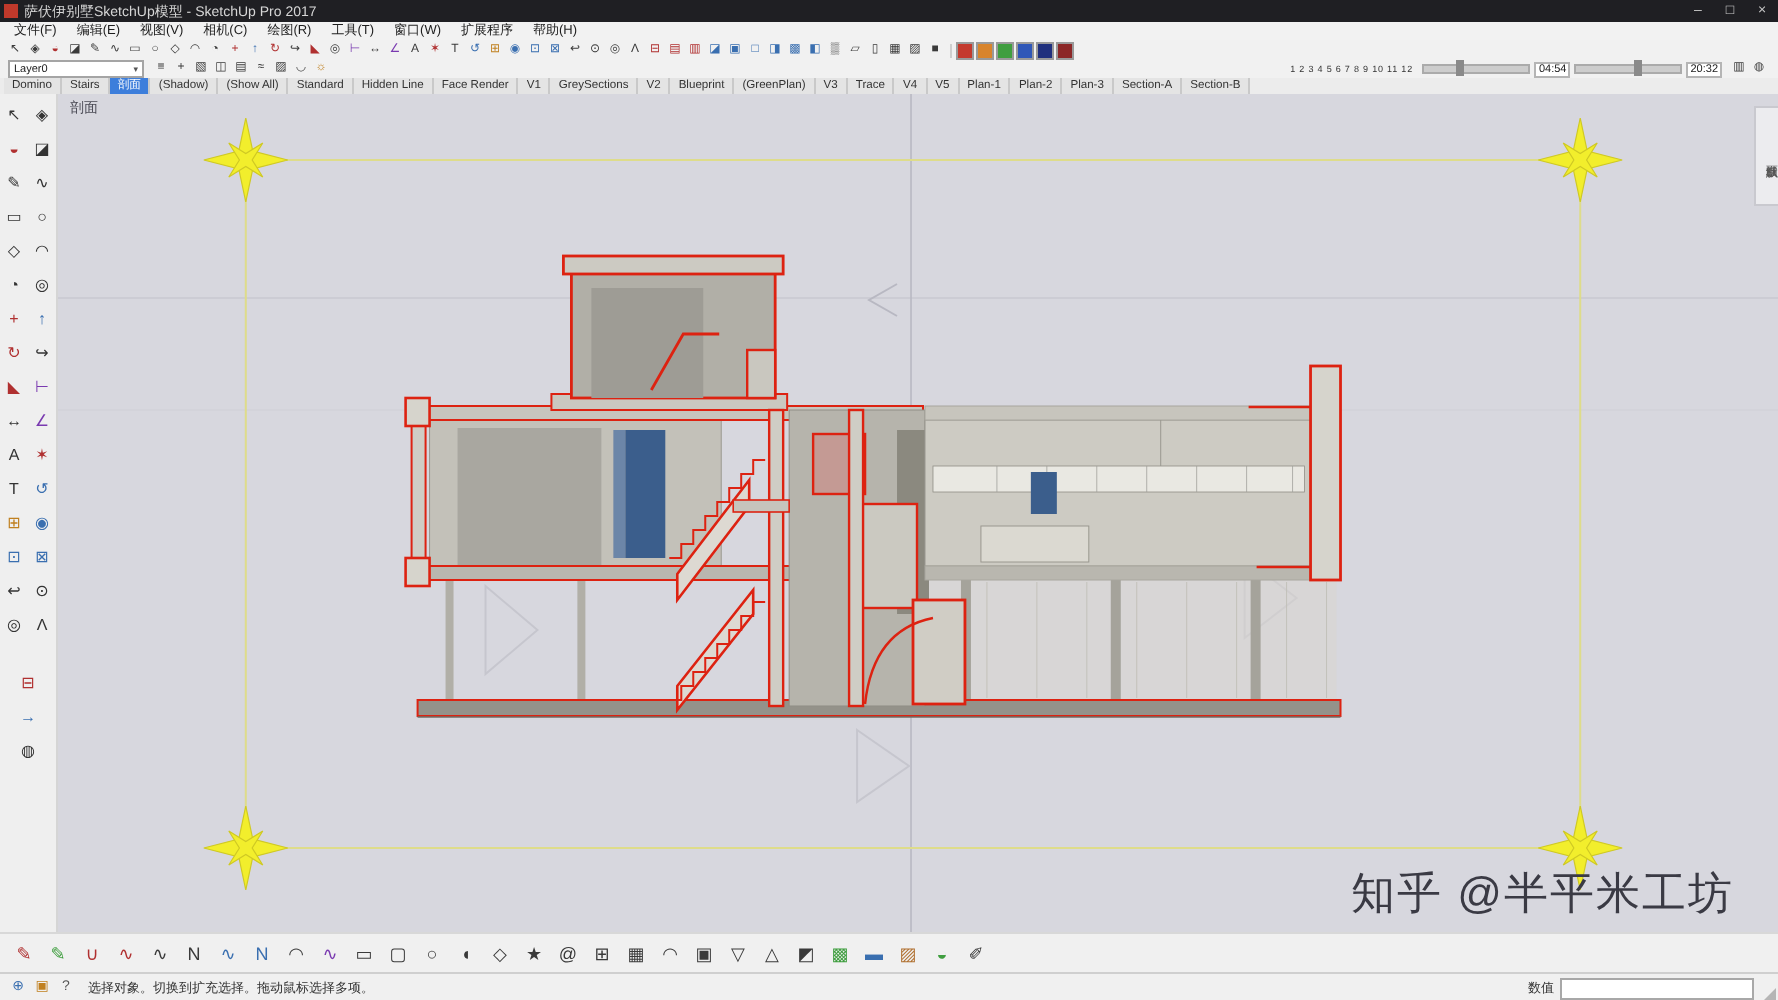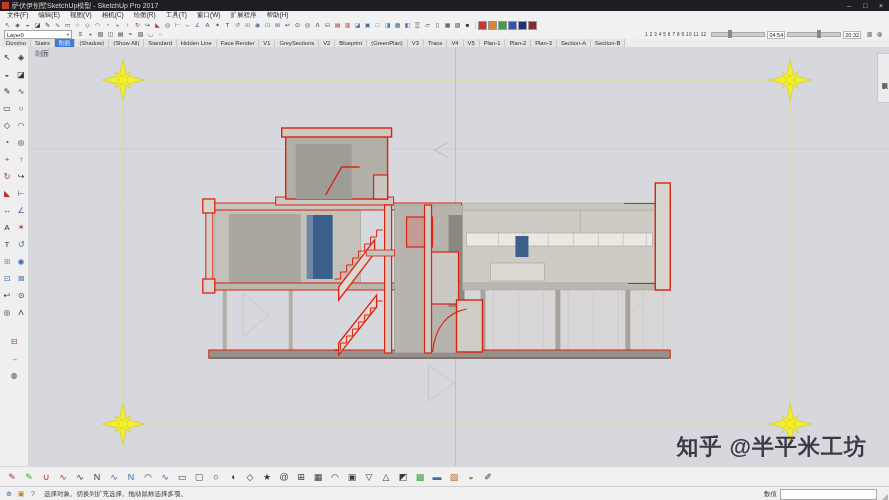--- a/index.html
+++ b/index.html
@@ -52,7 +52,7 @@
   #canvas{flex:1;position:relative;background:#d7d7de;overflow:hidden;}
   #canvas svg{position:absolute;inset:0;width:100%;height:100%;}
   .canvas-label{position:absolute;left:6px;top:2px;font-size:7px;color:#4a4a55;}
-  .watermark{position:absolute;right:22px;bottom:4px;font-size:22px;font-weight:bold;color:#3a3a44;
+  .watermark{position:absolute;right:22px;bottom:4px;font-size:22px;font-weight:normal;color:#3a3a44;
              white-space:nowrap;letter-spacing:1px;}
   .tray-tab{position:absolute;right:0;top:6px;width:11px;height:48px;background:#ececef;border:1px solid #c9c9cf;border-right:none;
             writing-mode:vertical-rl;text-align:center;font-size:6px;color:#555;}

